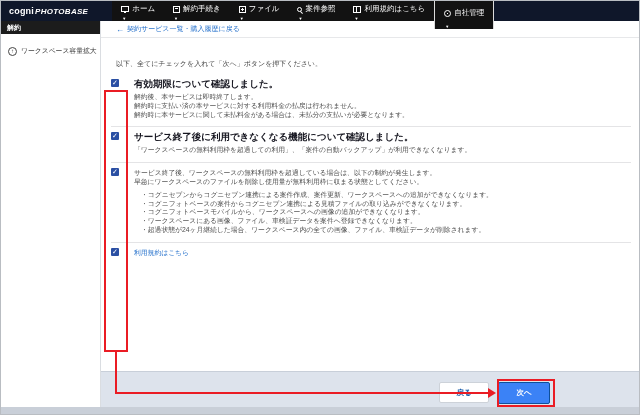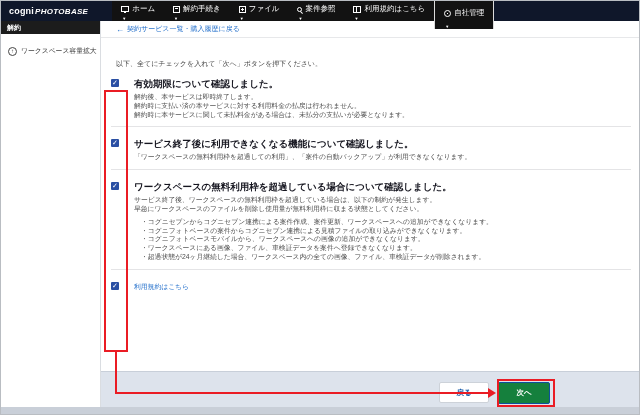--- a/index.html
+++ b/index.html
@@ -62,7 +62,7 @@
 
   .sections { margin-top:6px; }
   .section { display:flex; align-items:flex-start; padding:3px 6px 7px 0;
-             border-bottom:1px solid #e4e4e6; margin-bottom:7px; }
+             border-bottom:1px solid #e4e4e6; }
   .section.last { border-bottom:none; }
   .chk { flex:0 0 auto; width:8px; height:8px; margin-top:2px; background:#2a4fa3; border-radius:1px;
          color:#fff; font-size:7px; line-height:8px; text-align:center; cursor:pointer; }

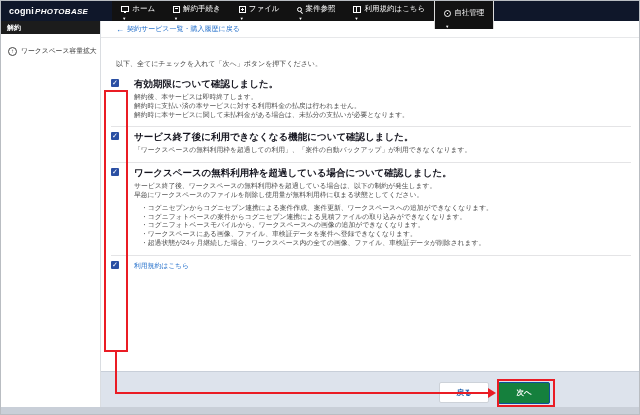--- a/index.html
+++ b/index.html
@@ -191,7 +191,6 @@
             <span>✓</span>
           </div>
           <div class="sec-content">
-            <div class="sec-title">ワークスペースの無料利用枠を超過している場合について確認しました。</div>
             <div class="sec-body">
               <div class="sec-line">サービス終了後、ワークスペースの無料利用枠を超過している場合は、以下の制約が発生します。</div>
               <div class="sec-line">早急にワークスペースのファイルを削除し使用量が無料利用枠に収まる状態としてください。</div>

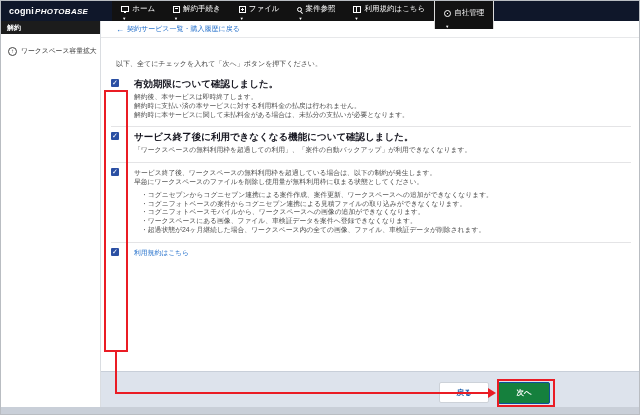--- a/index.html
+++ b/index.html
@@ -80,7 +80,7 @@
   .btn { font-size:7.5px; font-weight:bold; border-radius:2px; cursor:pointer;
          display:flex; align-items:center; justify-content:center; }
   .btn-back { width:50px; height:21px; background:#fff; border:1px solid #cdd2d9; color:#1157a8; }
-  .btn-next { width:52px; height:22px; background:#15803d; border:1px solid #0e4f9a; color:#fff; }
+  .btn-next { width:52px; height:22px; background:#3b82f6; border:1px solid #0e4f9a; color:#fff; }
 
   .bottom-strip { position:absolute; left:0; bottom:0; width:640px; height:7px; background:#c9cfd8; z-index:6; }
 

